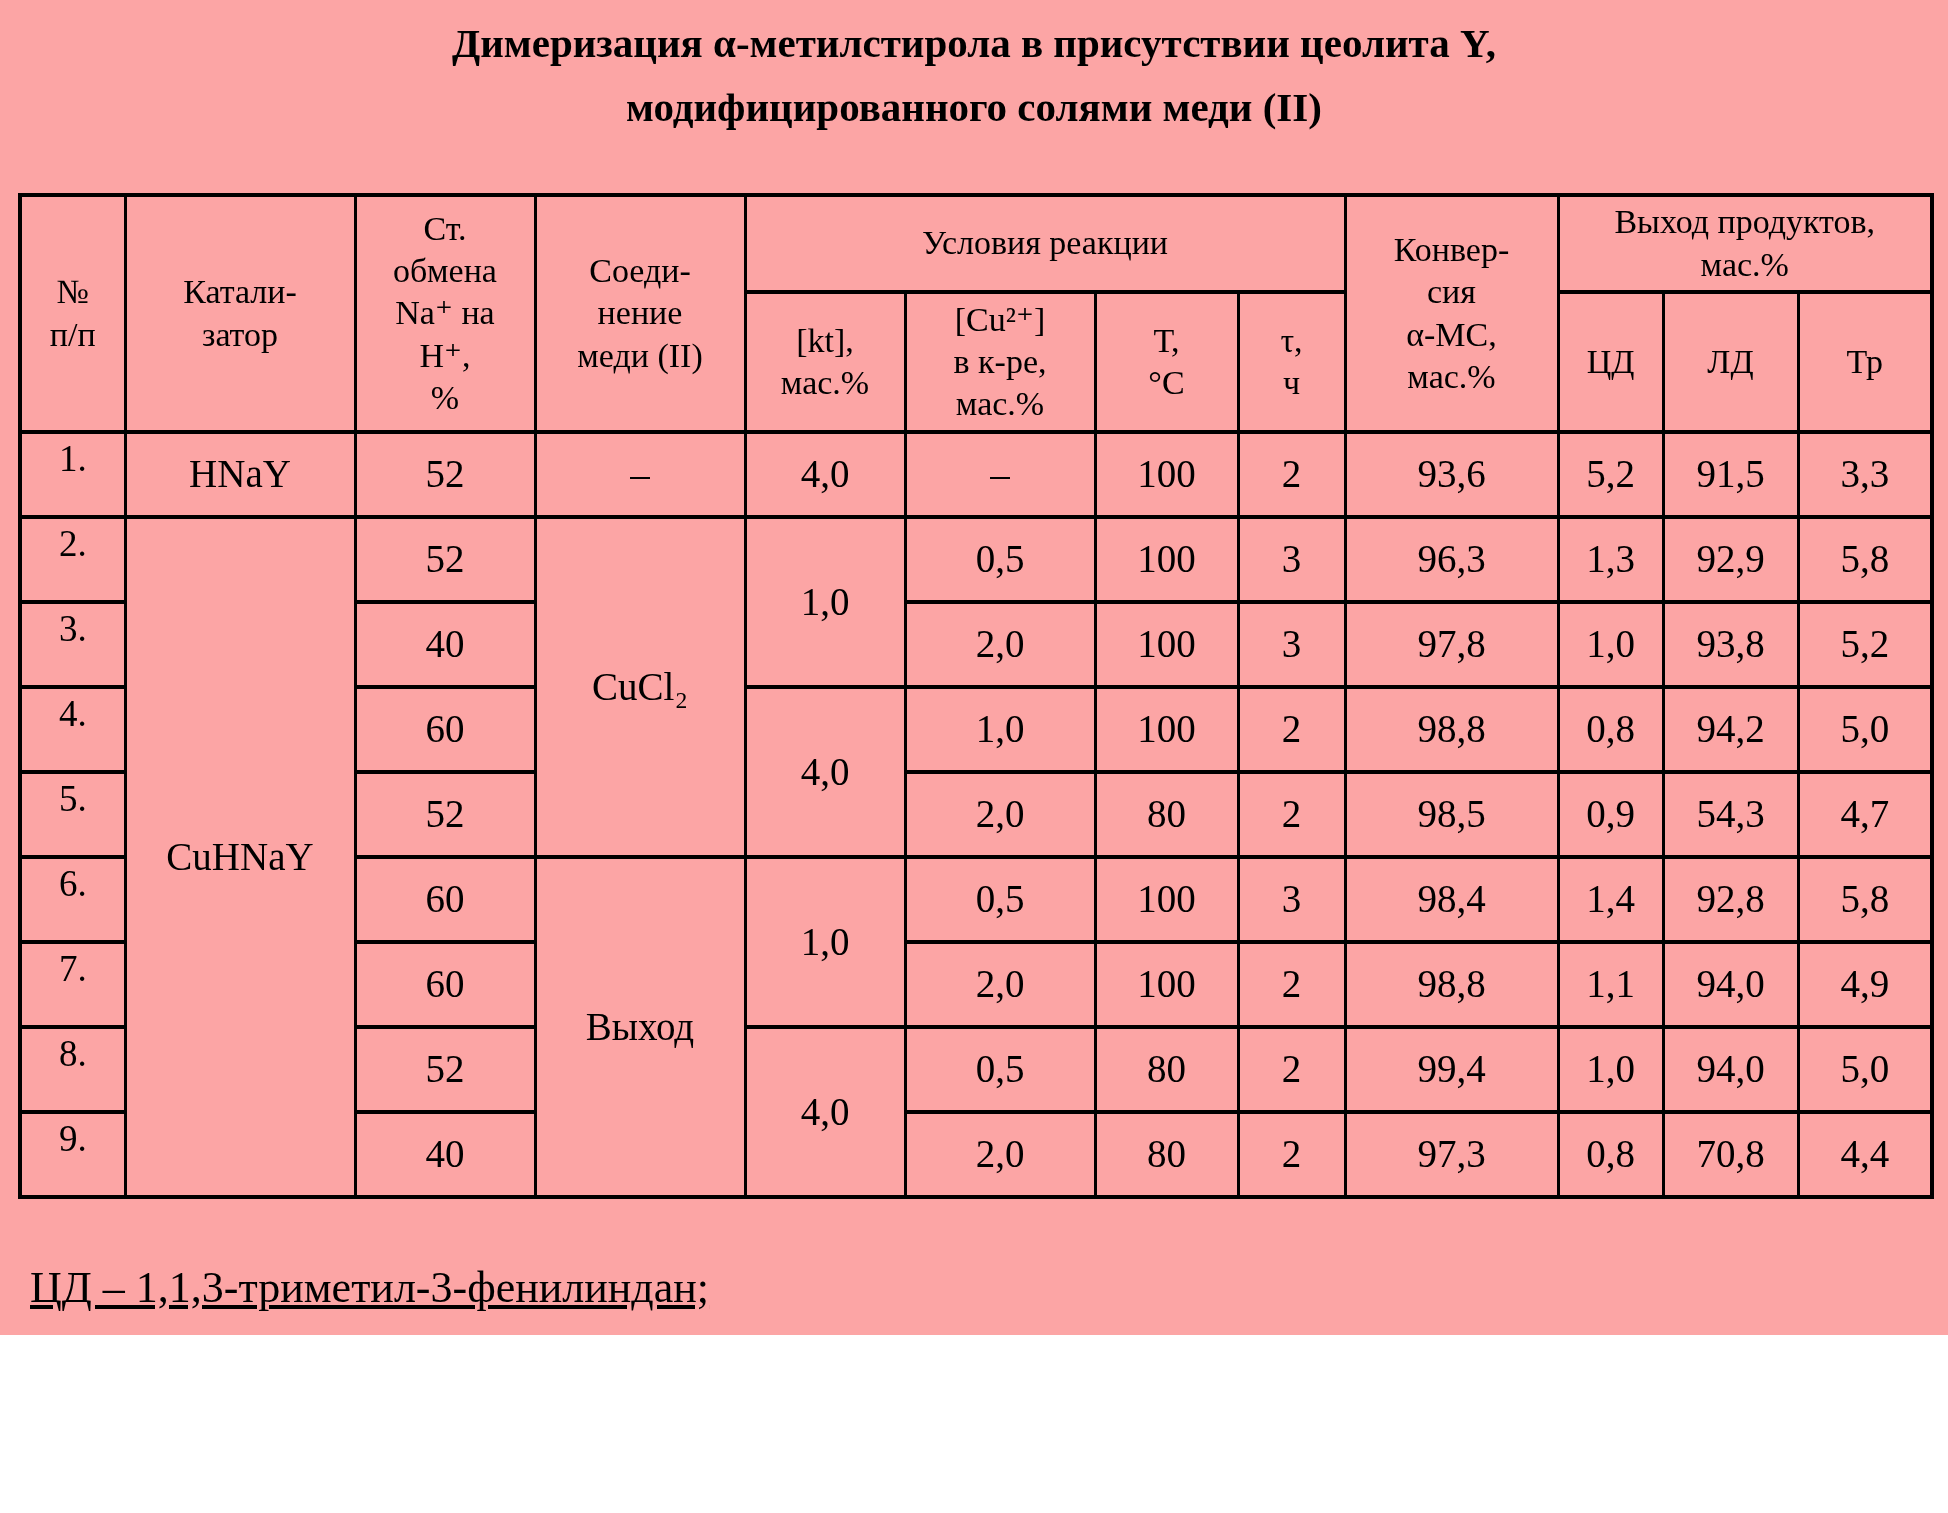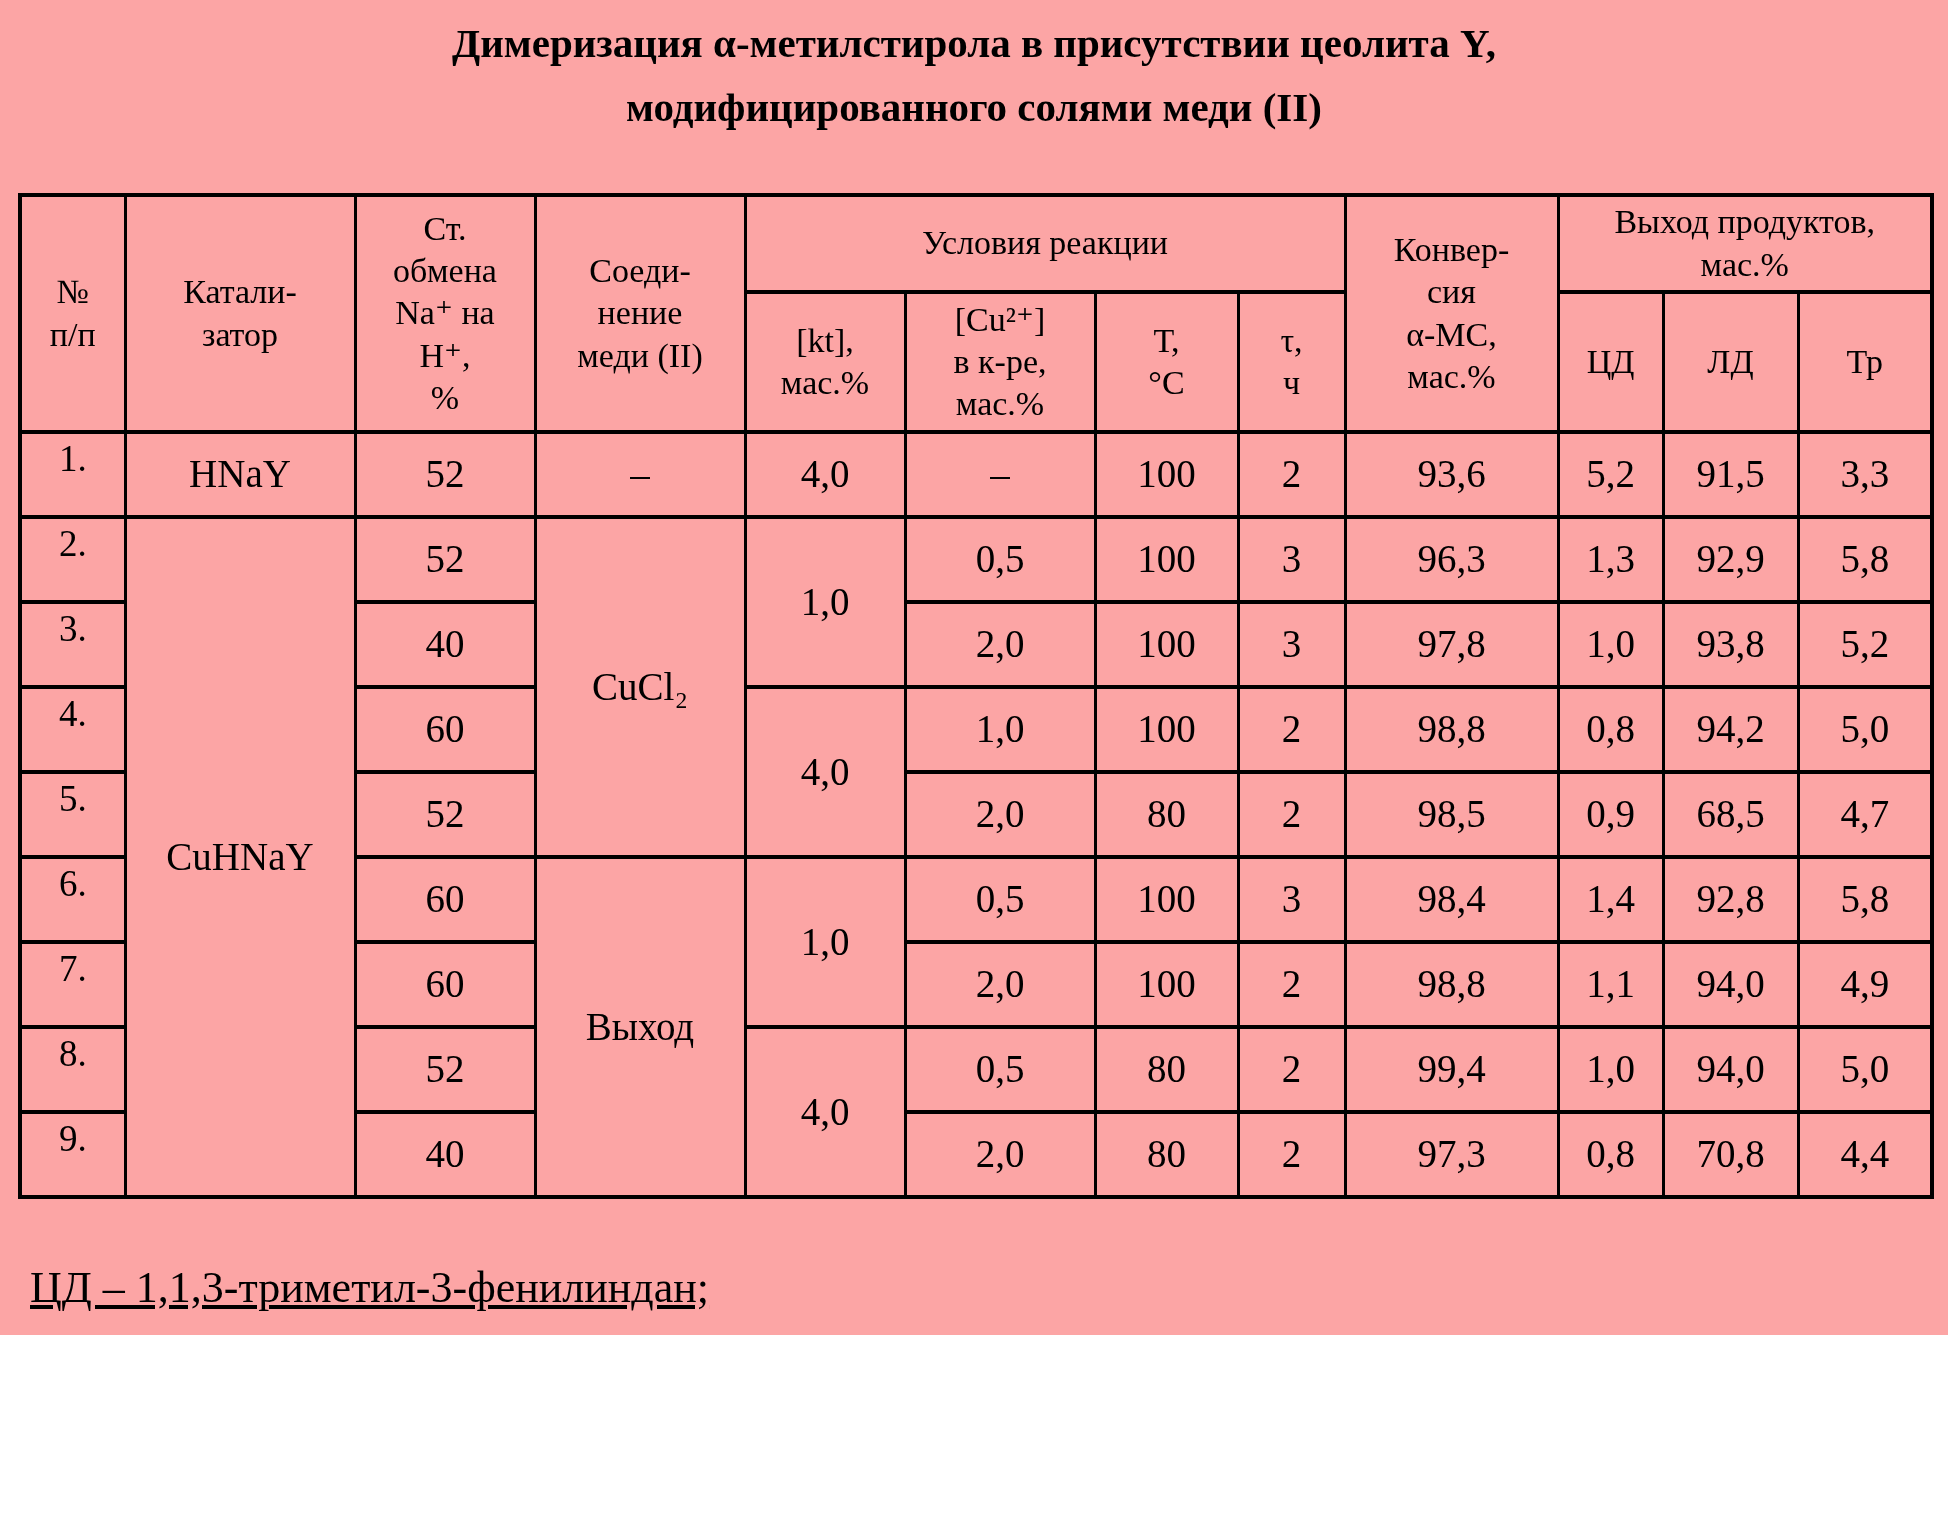--- a/index.html
+++ b/index.html
@@ -199,7 +199,7 @@
         <td>2</td>
         <td>98,5</td>
         <td>0,9</td>
-        <td>68,5</td>
+        <td>54,3</td>
         <td>4,7</td>
       </tr>
       <tr>

